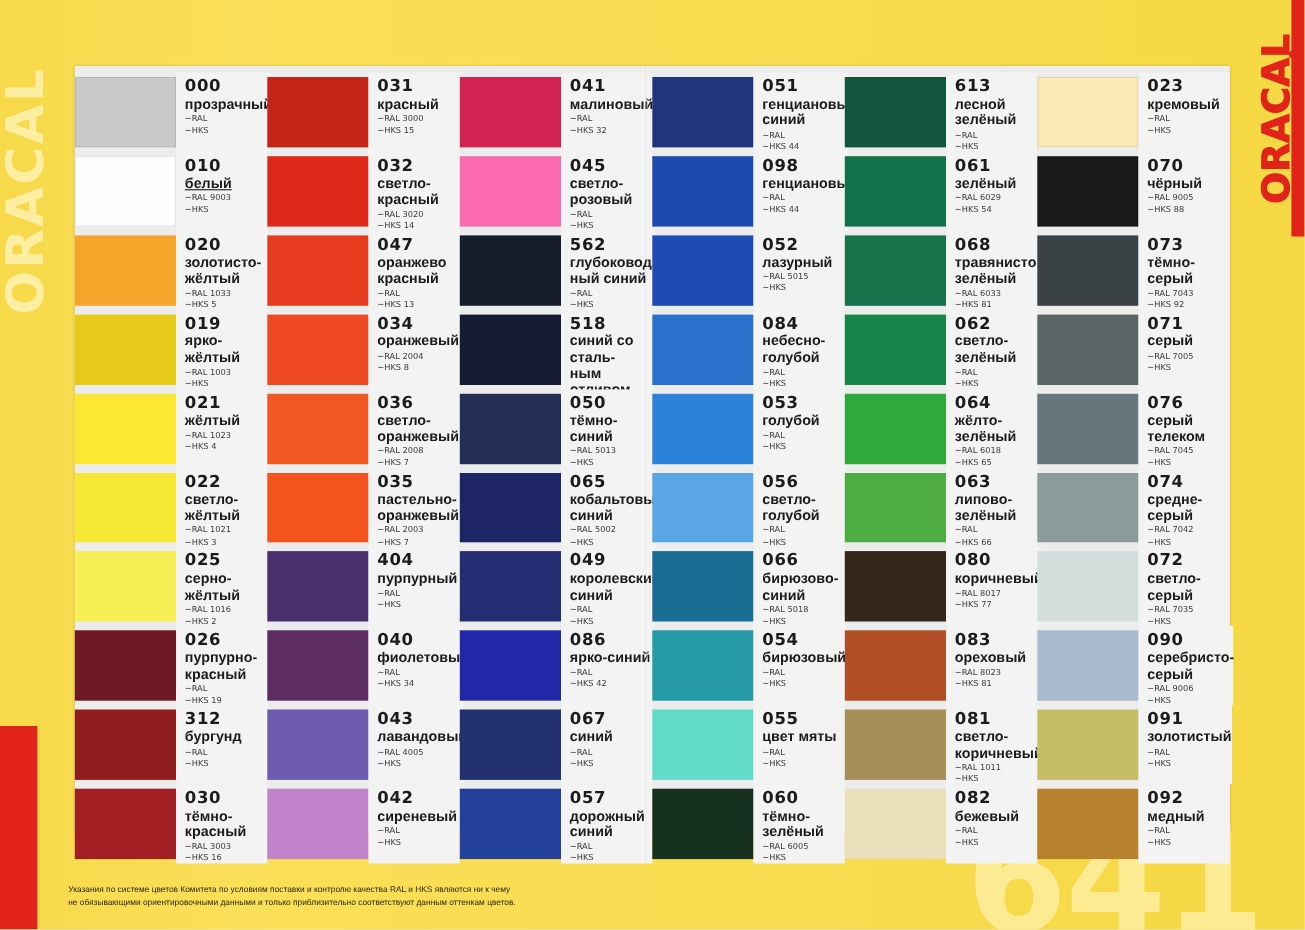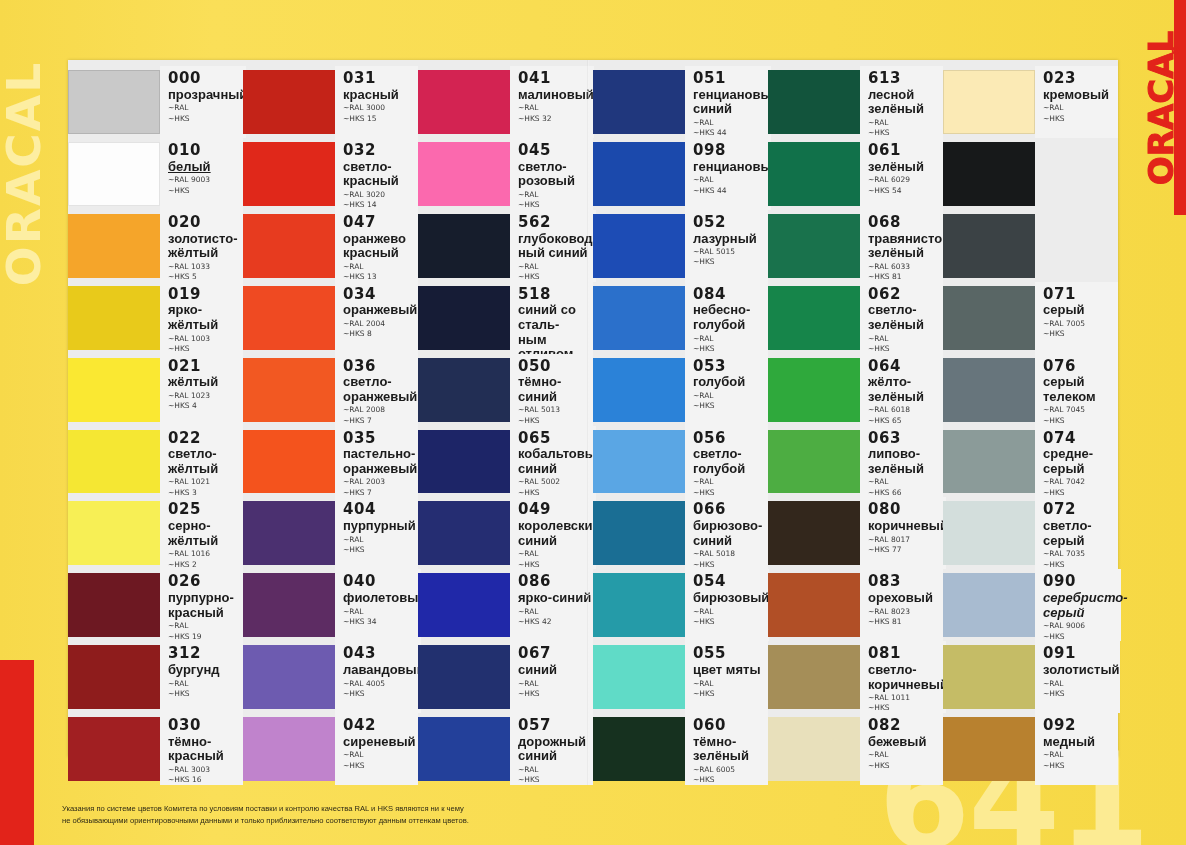--- a/index.html
+++ b/index.html
@@ -646,6 +646,12 @@
         </div>
         <div class="cell">
           <div class="swatch" style="background: rgb(23, 25, 26);"></div>
+          <div class="info">
+            <div class="code">070</div>
+            <div class="cname" style="white-space: pre-line;">чёрный</div>
+            <div class="ral">~RAL 9005</div>
+            <div class="hks">~HKS 88</div>
+          </div>
         </div>
         <div class="cell">
           <div class="swatch" style="background: rgb(59, 66, 69);"></div>

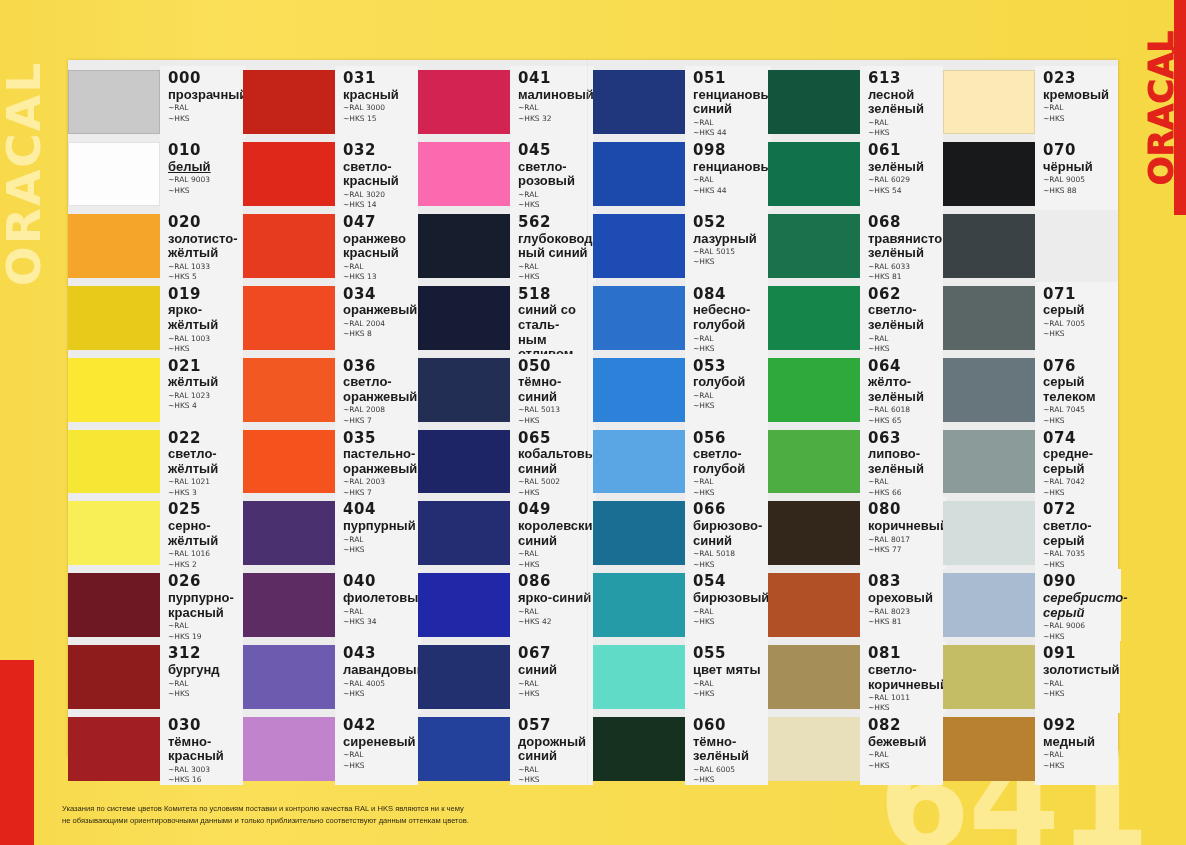--- a/index.html
+++ b/index.html
@@ -655,6 +655,12 @@
         </div>
         <div class="cell">
           <div class="swatch" style="background: rgb(59, 66, 69);"></div>
+          <div class="info">
+            <div class="code">073</div>
+            <div class="cname" style="white-space: pre-line;">тёмно-серый</div>
+            <div class="ral">~RAL 7043</div>
+            <div class="hks">~HKS 92</div>
+          </div>
         </div>
         <div class="cell">
           <div class="swatch" style="background: rgb(89, 102, 101);"></div>

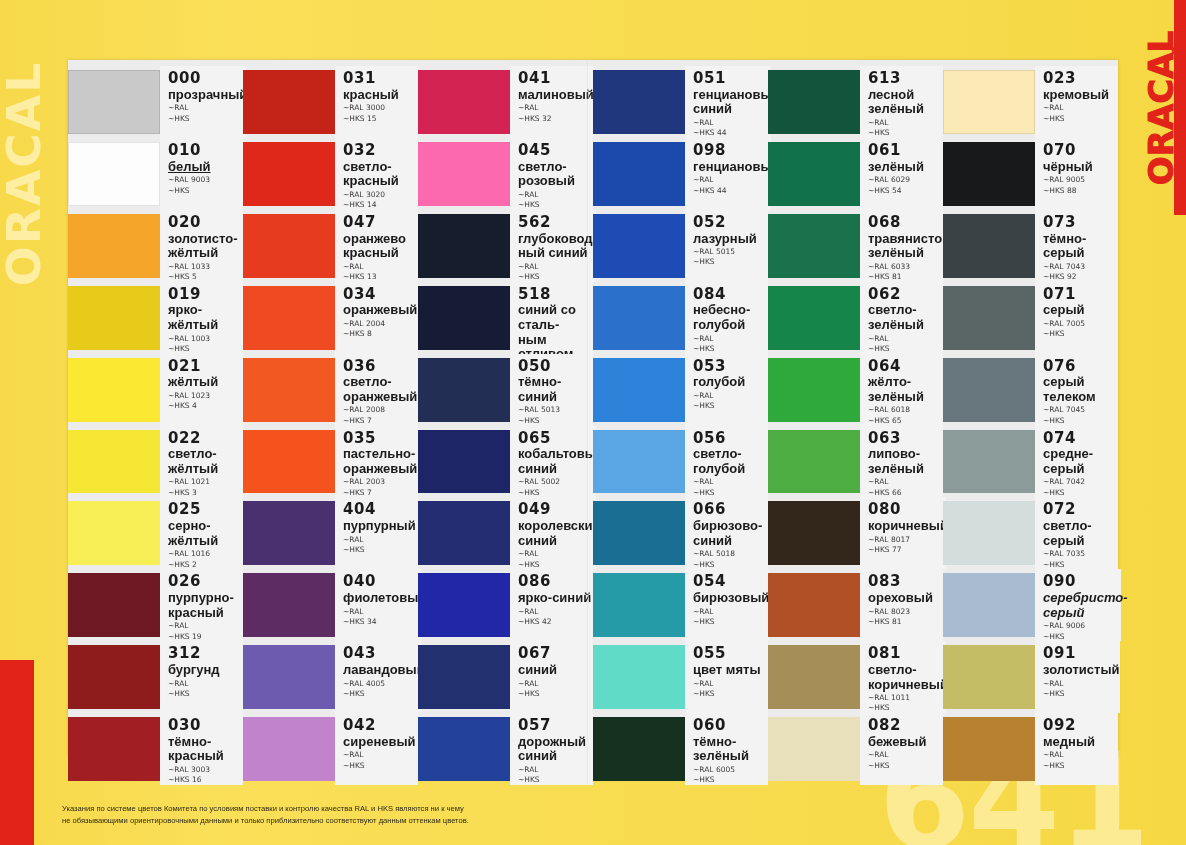--- a/index.html
+++ b/index.html
@@ -703,7 +703,7 @@
           <div class="swatch" style="background: rgb(168, 187, 208);"></div>
           <div class="info">
             <div class="code">090</div>
-            <div class="cname" style="white-space: pre-line; font-style: italic;">серебристо-
+            <div class="cname" style="white-space: pre-line;">серебристо-
 серый</div>
             <div class="ral">~RAL 9006</div>
             <div class="hks">~HKS</div>

